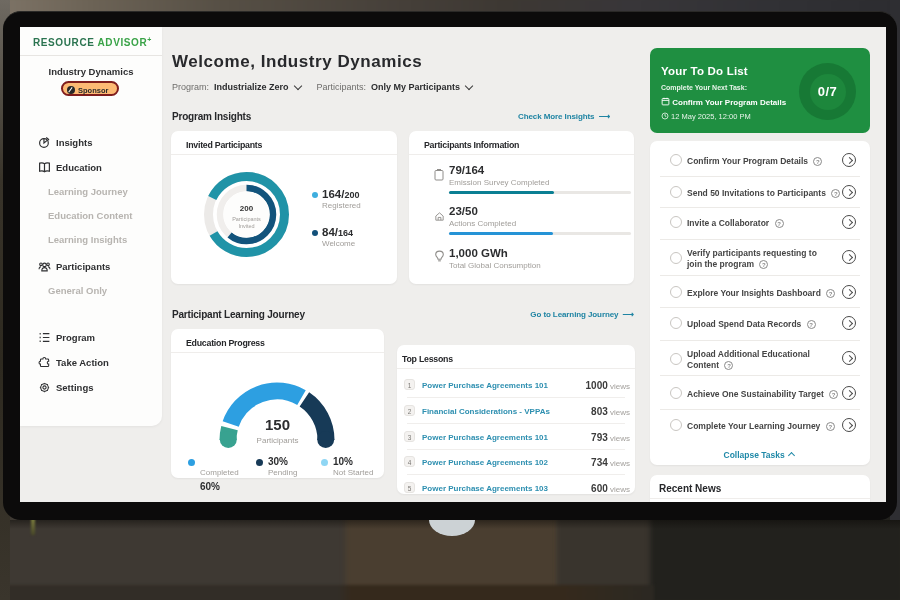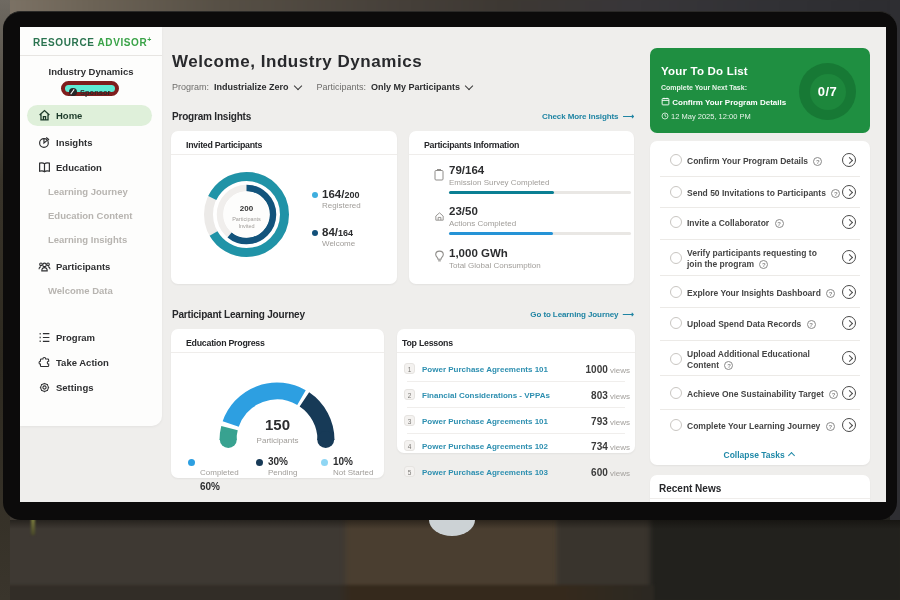--- a/index.html
+++ b/index.html
@@ -31,7 +31,7 @@
 #logo sup { font-size:7px; }
 #side-sep { left:0px; top:28px; width:142px; height:1px; background:#e7e5e2; }
 #org { left:0; top:39px; width:142px; text-align:center; font-size:9.5px; font-weight:bold; color:#2e2f31; }
-#sponsor { left:41px; top:54px; width:58px; height:14.5px; border:4px solid #7f1d1d; border-radius:8px; background:#5eead4; }
+#sponsor { left:41px; top:54px; width:58px; height:14.5px; border:2px solid #7f1d1d; border-radius:8px; background:#fdba74; }
 #sponsor .dot { position:absolute; left:4px; top:3px; width:8px; height:8px; border-radius:50%; background:#272727; overflow:hidden; }
 #sponsor .dot::after { content:""; position:absolute; left:3.4px; top:1.2px; width:1.4px; height:5.6px; background:#fff; transform:rotate(35deg); }
 #sponsor .txt { position:absolute; left:15px; top:2.5px; font-size:7.5px; font-weight:bold; color:#2b2b2b; }

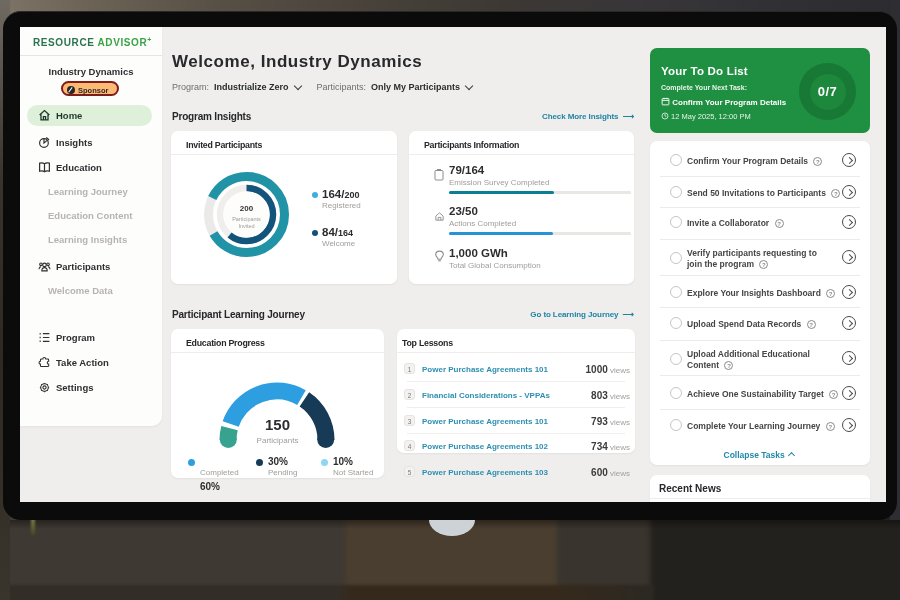--- a/index.html
+++ b/index.html
@@ -94,13 +94,6 @@
       <span class="dot"></span>
       <span class="txt">Sponsor</span>
     </div>
-  <div class="abs nav active" style="top:77.5px">
-      <span class="pill"></span>
-    <svg width="13" height="13" viewBox="0 0 24 24" fill="none" stroke="#1d3b2a" stroke-width="2.4">
-        <path d="M3 11 L12 3 L21 11 M5.5 9.5 V20 H18.5 V9.5 M10 20 V14 H14 V20"></path>
-      </svg>
-    <span class="t" style="color:#1d3b2a">Home</span>
-    </div>
   <div class="abs nav" style="top:105px">
     <svg width="13" height="13" viewBox="0 0 24 24" fill="none" stroke="#2e2f31" stroke-width="2.2">
         <circle cx="11" cy="13" r="8"></circle>

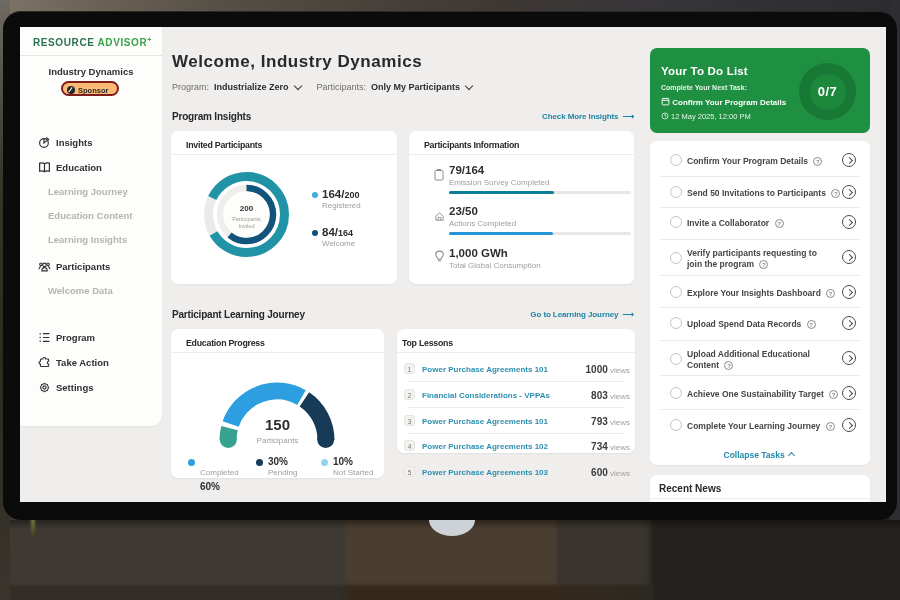--- a/index.html
+++ b/index.html
@@ -155,7 +155,7 @@
   <div class="abs" id="h1">Welcome, Industry Dynamics</div>
   <div class="abs" id="filters">Program: &nbsp;<b>Industrialize Zero</b><span class="chev"></span>&nbsp;&nbsp;&nbsp;&nbsp;&nbsp;&nbsp;Participants: &nbsp;<b>Only My Participants</b><span class="chev"></span></div>
   <div class="abs sechead" style="left:152px; top:84px;">Program Insights</div>
-  <div class="abs seclink" style="left:430px; top:85px; width:184px; text-align:right;">Check More Insights &nbsp;⟶</div>
+  <div class="abs seclink" style="left:406px; top:85px; width:184px; text-align:right;">Check More Insights &nbsp;⟶</div>
 
   <div class="card" style="left:151px; top:104px; width:226px; height:153px;">
     <div class="cardtitle">Invited Participants</div>

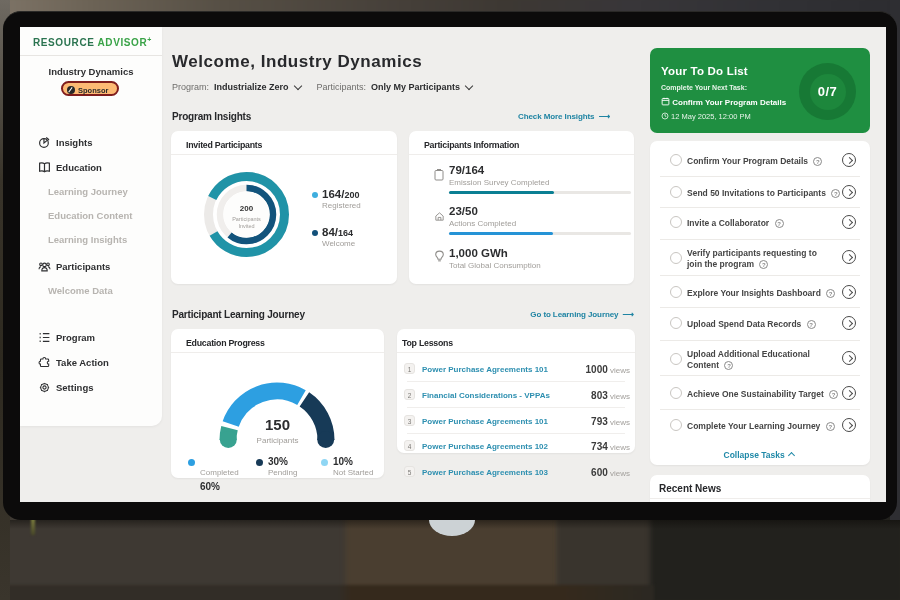--- a/index.html
+++ b/index.html
@@ -128,7 +128,7 @@
     <span class="t">Participants</span>
     </div>
   <div class="abs nav sub" style="top:253px">
-      <span class="t">Welcome Data</span>
+      <span class="t">General Only</span>
     </div>
   <div class="abs nav" style="top:300px">
     <svg width="13" height="13" viewBox="0 0 24 24" fill="none" stroke="#2e2f31" stroke-width="2.2">

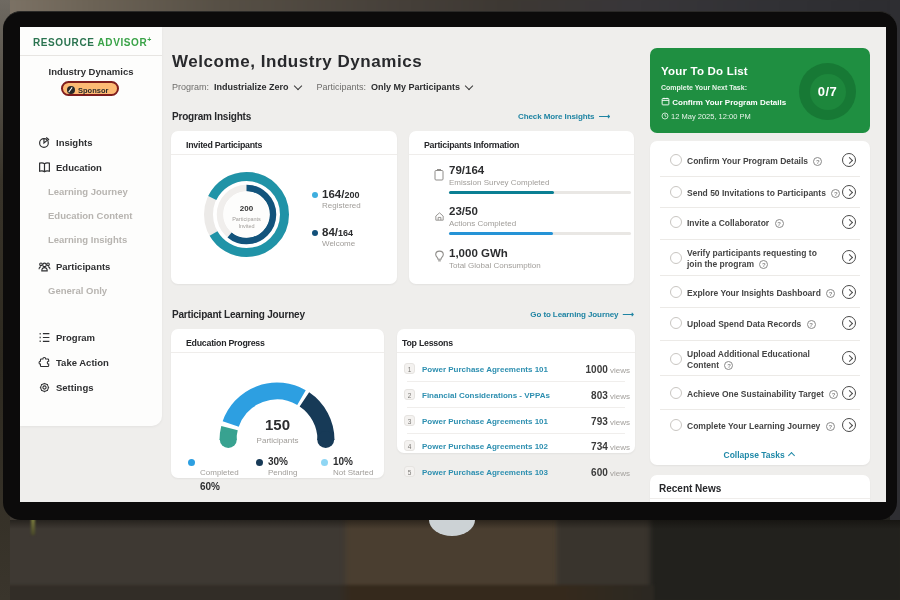--- a/index.html
+++ b/index.html
@@ -239,7 +239,7 @@
       </div>
   </div>
 
-  <div class="card" style="left:377px; top:302px; width:238px; height:124px;">
+  <div class="card" style="left:377px; top:318px; width:238px; height:149px;">
     <div class="cardtitle" style="left:5px;">Top Lessons</div>
     <div class="cardsep"></div>
     <div class="lesson" style="top:33px;">

